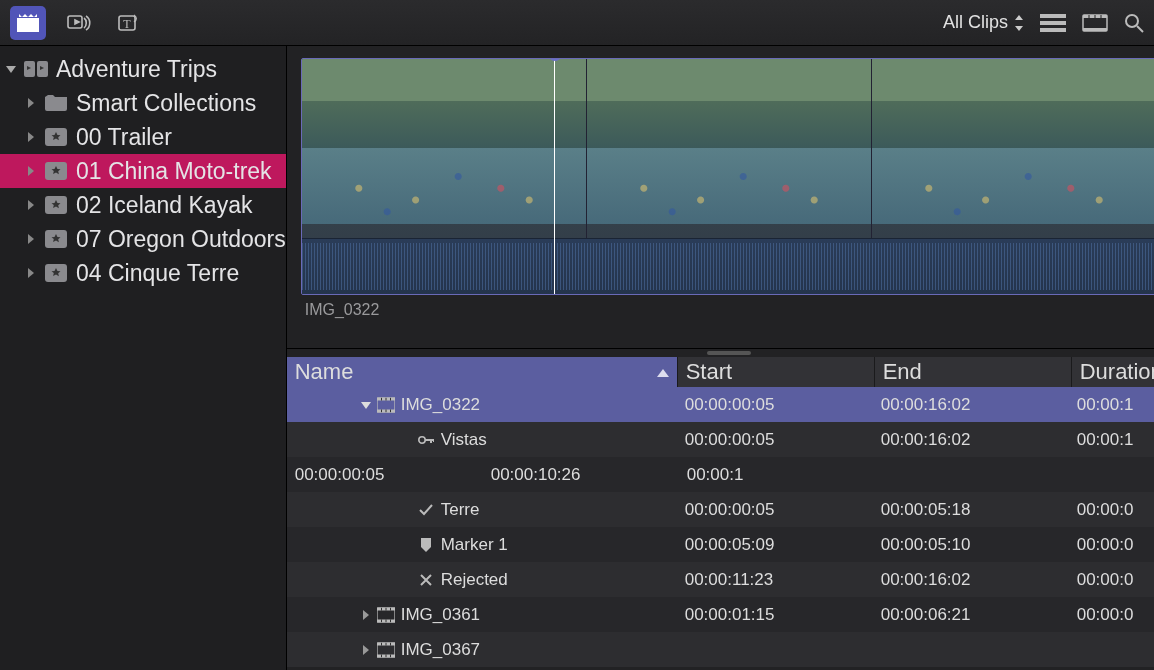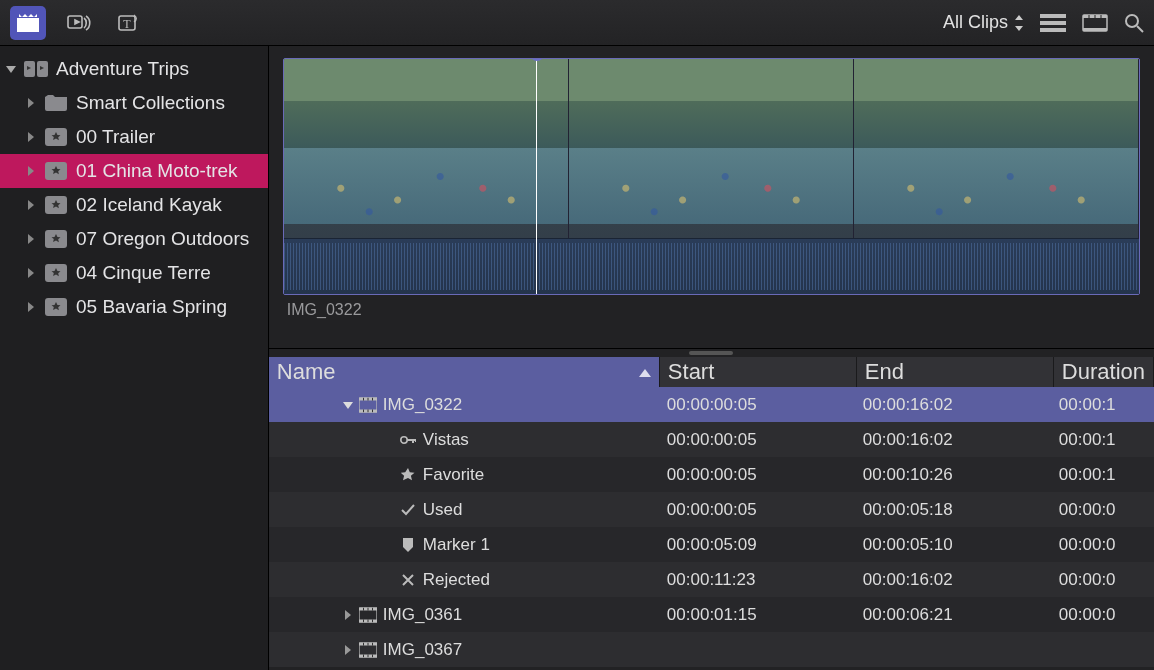--- a/index.html
+++ b/index.html
@@ -77,7 +77,7 @@
     align-items:center;
     justify-content:center;
   }
-  .side-label { font-size: 19px; color:#e4e4e6; white-space:nowrap; }
+  .side-label { font-size: 23px; color:#e4e4e6; white-space:nowrap; }
   .side-icon { width:24px; height:20px; display:flex; align-items:center; justify-content:center; }
 
   .browser {

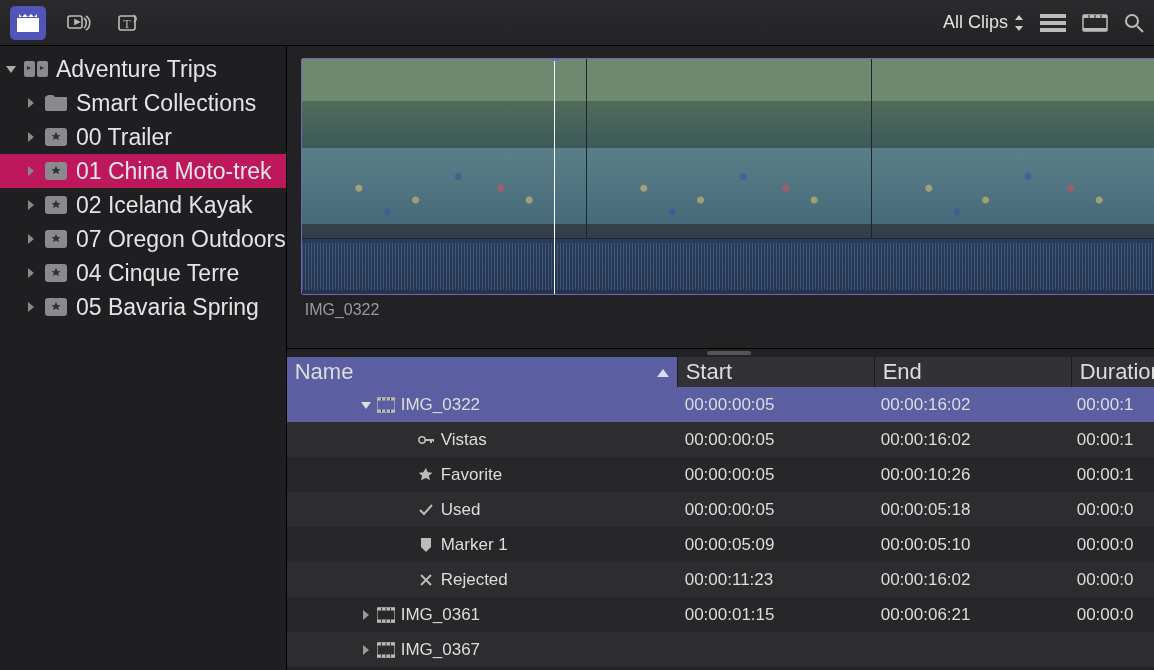--- a/index.html
+++ b/index.html
@@ -386,20 +386,6 @@
           </span>
           <span class="side-label">04 Cinque Terre</span>
         </div>
-        <div class="side-row indent1">
-          <span class="tri">
-            <svg width="10" height="10" viewBox="0 0 10 10">
-              <path fill="#888" d="M2 0l6 5-6 5z"></path>
-            </svg>
-          </span>
-          <span class="side-icon">
-            <svg width="22" height="18" viewBox="0 0 22 18">
-              <rect width="22" height="18" rx="3" fill="#8a8a8e"></rect>
-              <path fill="#333" d="M11 4l1.5 3 3 .3-2.3 2 .7 3-2.9-1.7L8.1 12l.7-3L6.5 7.3l3-.3z"></path>
-            </svg>
-          </span>
-          <span class="side-label">05 Bavaria Spring</span>
-        </div>
       </div>
   </div>
 

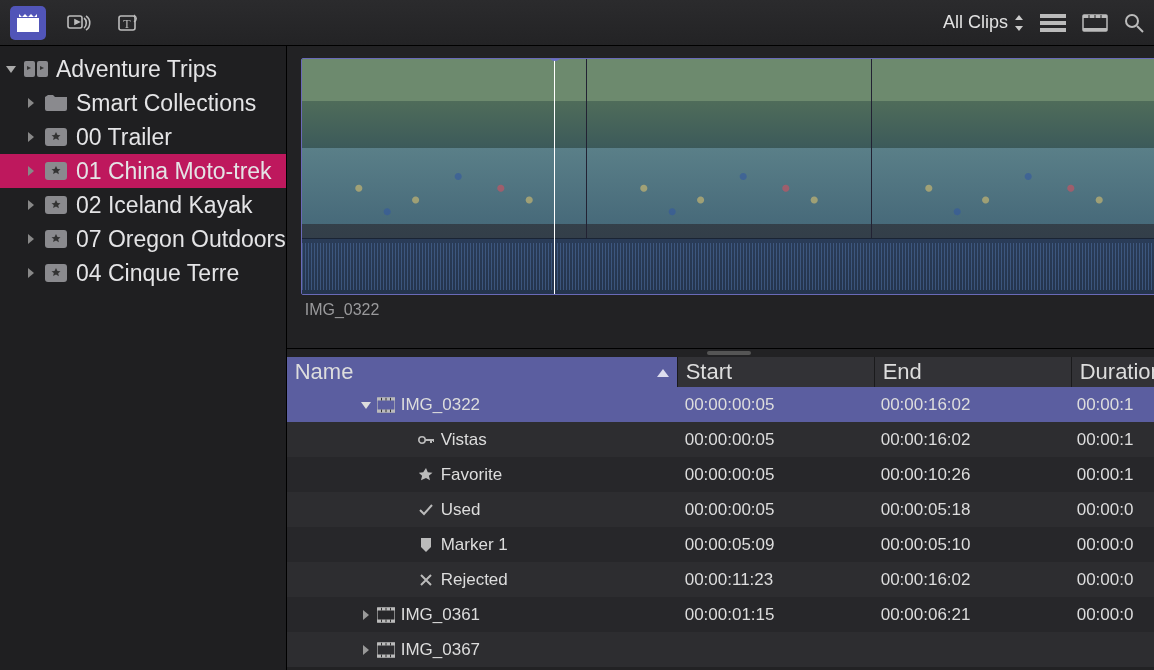--- a/index.html
+++ b/index.html
@@ -476,16 +476,6 @@
             <div class="td dur">00:00:1</div>
           </div>
           <div class="tr">
-            <div class="td name">
-              <span class="indent-pad" style="width:100px"></span>
-              <span class="tri"></span>
-              <span class="row-icon">
-                <svg width="14" height="14" viewBox="0 0 14 14" fill="#bbb">
-                  <path d="M7 0l1.8 4.3 4.7.4-3.6 3 1.1 4.6L7 9.9 2 12.3l1.1-4.6L-.5 4.7l4.7-.4z"></path>
-                </svg>
-              </span>
-              <span>Favorite</span>
-            </div>
             <div class="td start">00:00:00:05</div>
             <div class="td end">00:00:10:26</div>
             <div class="td dur">00:00:1</div>

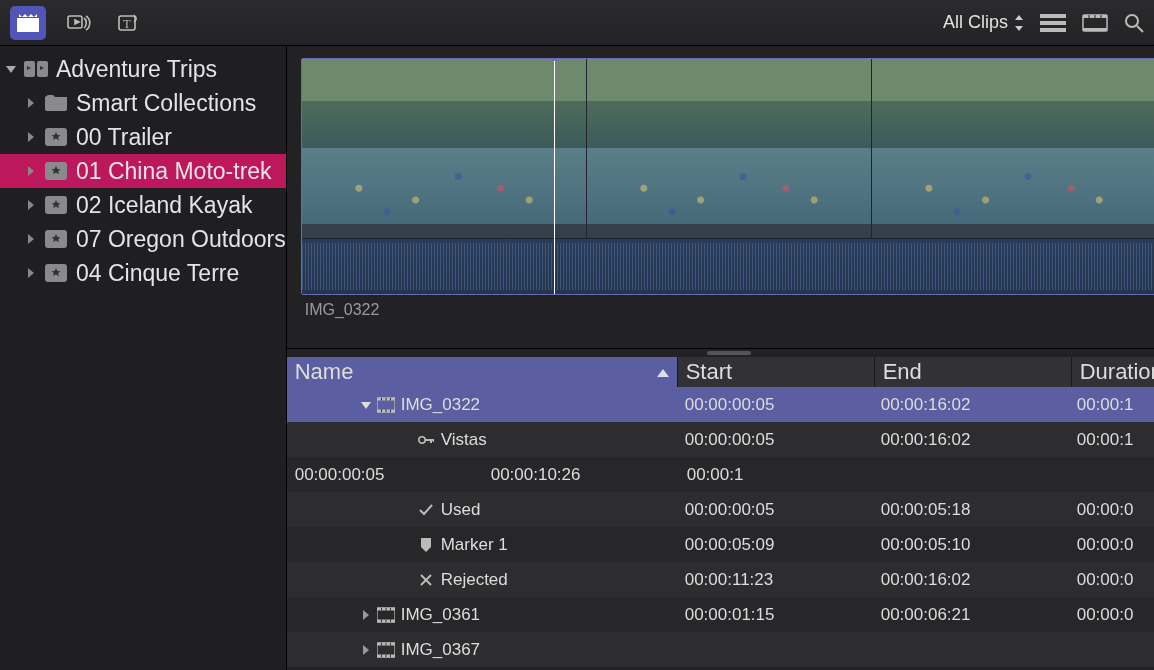--- a/index.html
+++ b/index.html
@@ -489,7 +489,7 @@
                   <path d="M1 6l4 4 8-9"></path>
                 </svg>
               </span>
-              <span>Used</span>
+              <span>Terre</span>
             </div>
             <div class="td start">00:00:00:05</div>
             <div class="td end">00:00:05:18</div>

